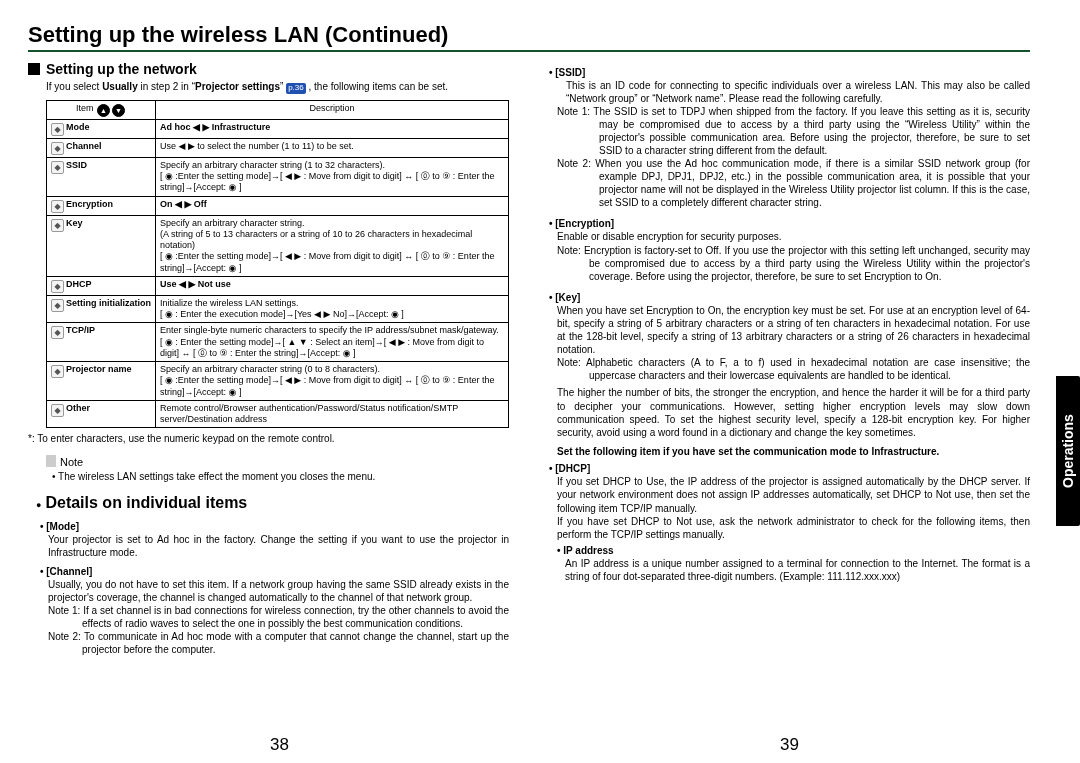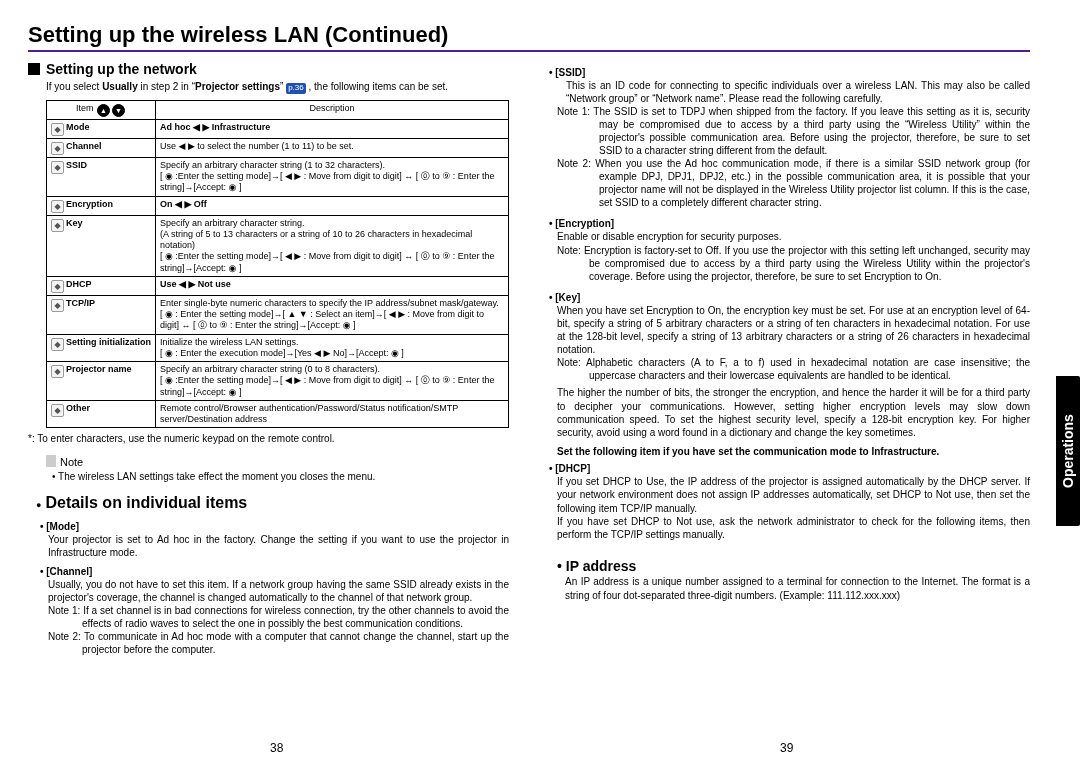--- a/index.html
+++ b/index.html
@@ -25,7 +25,7 @@
     right: 50px;
     font-size: 22px;
     font-weight: bold;
-    border-bottom: 2px solid #4c1d95;
+    border-bottom: 2px solid #14532d;
     padding-bottom: 2px;
   }
   .sqbullet {

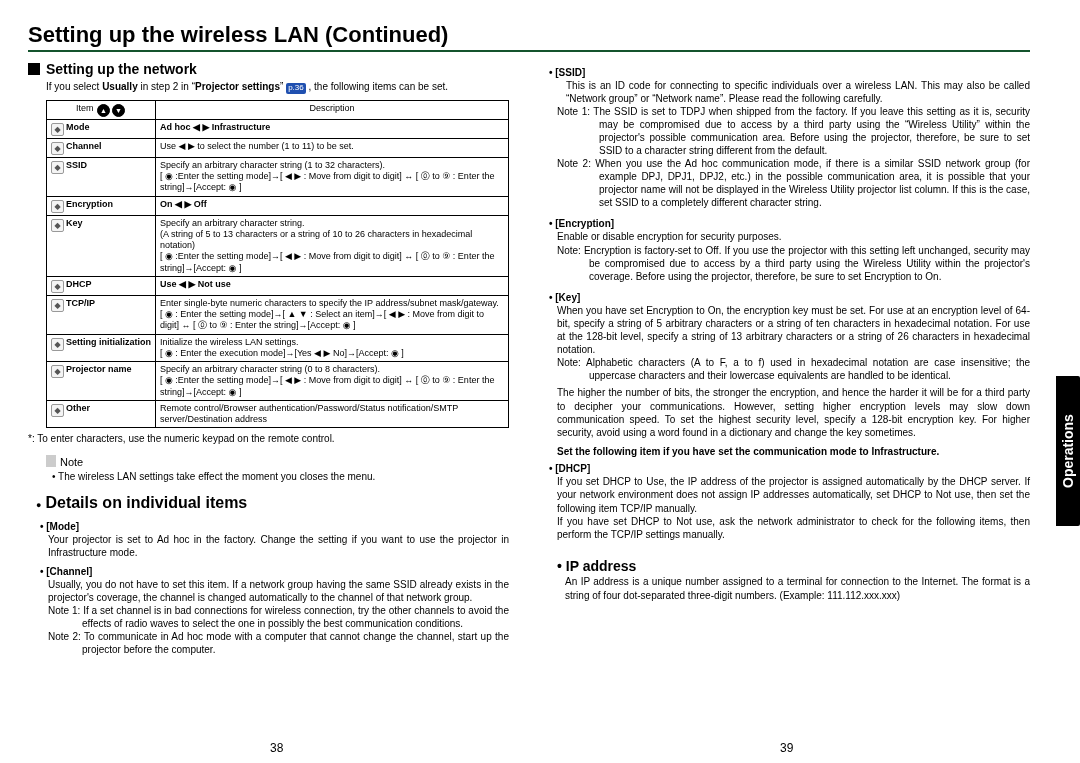--- a/index.html
+++ b/index.html
@@ -237,14 +237,14 @@
                 <td style="white-space: pre-line;"><b>Use ◀ ▶ Not use</b></td>
               </tr>
               <tr>
+                <td class="iconcell"><span class="miniicon">◆</span><b>Setting initialization</b></td>
+                <td style="white-space: pre-line;">Initialize the wireless LAN settings.
+[ ◉ : Enter the execution mode]→[Yes ◀ ▶ No]→[Accept: ◉ ]</td>
+              </tr>
+              <tr>
                 <td class="iconcell"><span class="miniicon">◆</span><b>TCP/IP</b></td>
                 <td style="white-space: pre-line;">Enter single-byte numeric characters to specify the IP address/subnet mask/gateway.
 [ ◉ : Enter the setting mode]→[ ▲ ▼ : Select an item]→[ ◀ ▶ : Move from digit to digit] ↔ [ ⓪ to ⑨ : Enter the string]→[Accept: ◉ ]</td>
-              </tr>
-              <tr>
-                <td class="iconcell"><span class="miniicon">◆</span><b>Setting initialization</b></td>
-                <td style="white-space: pre-line;">Initialize the wireless LAN settings.
-[ ◉ : Enter the execution mode]→[Yes ◀ ▶ No]→[Accept: ◉ ]</td>
               </tr>
               <tr>
                 <td class="iconcell"><span class="miniicon">◆</span><b>Projector name</b></td>

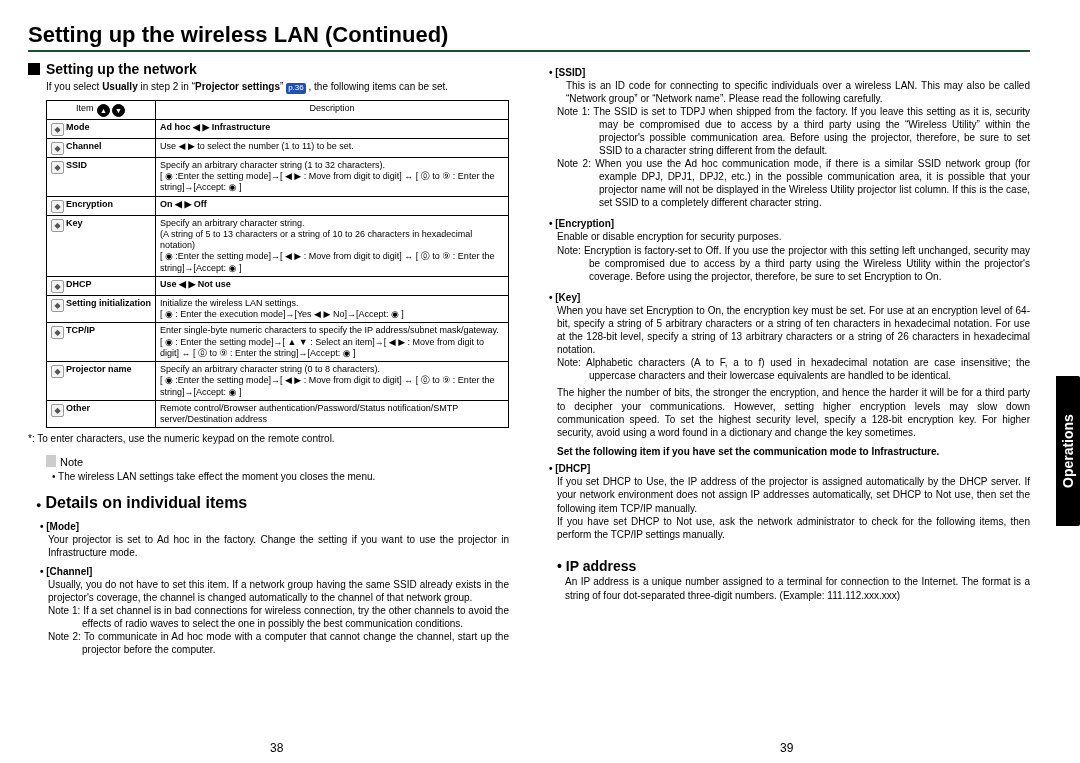--- a/index.html
+++ b/index.html
@@ -175,9 +175,9 @@
   .pn-right { left: 780px; }
   .subitem {
     font-weight: bold;
-    font-size: 14px;
+    font-size: 10px;
     margin-left: 18px;
-    margin-top: 16px;
+    margin-top: 3px;
   }
   .subitem::before { content:"• "; }
 </style>

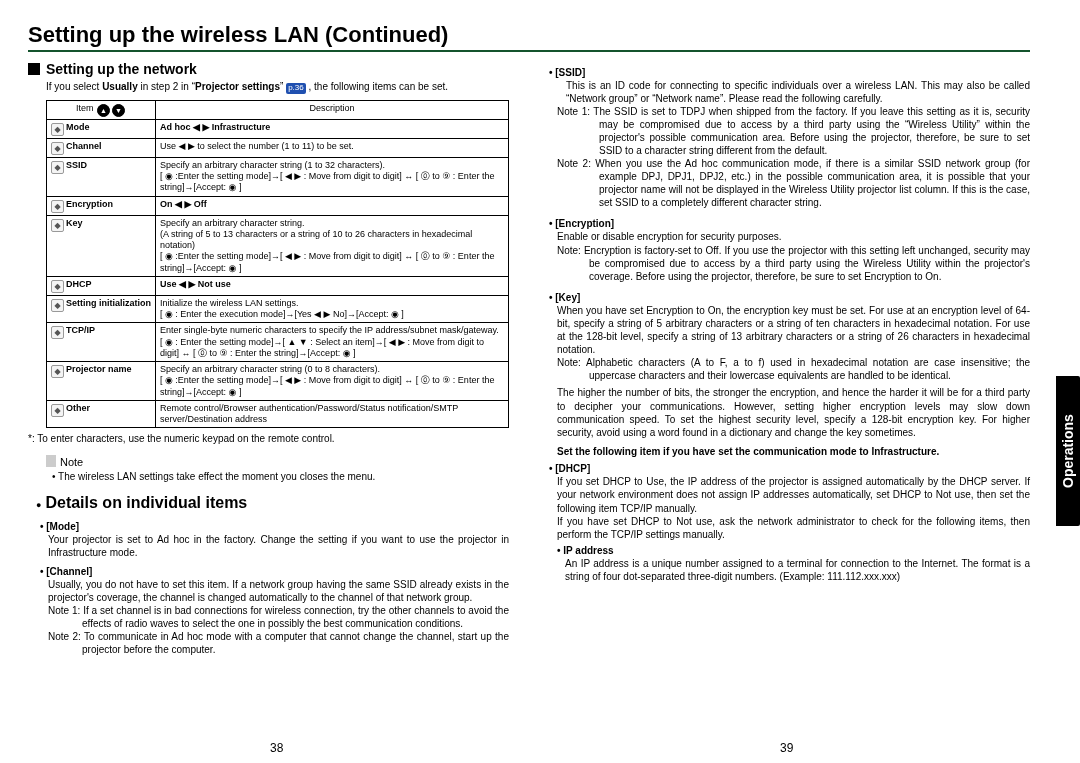--- a/index.html
+++ b/index.html
@@ -169,7 +169,7 @@
   .pagenum {
     position: absolute;
     bottom: 8px;
-    font-size: 12px;
+    font-size: 17px;
   }
   .pn-left { left: 270px; }
   .pn-right { left: 780px; }

